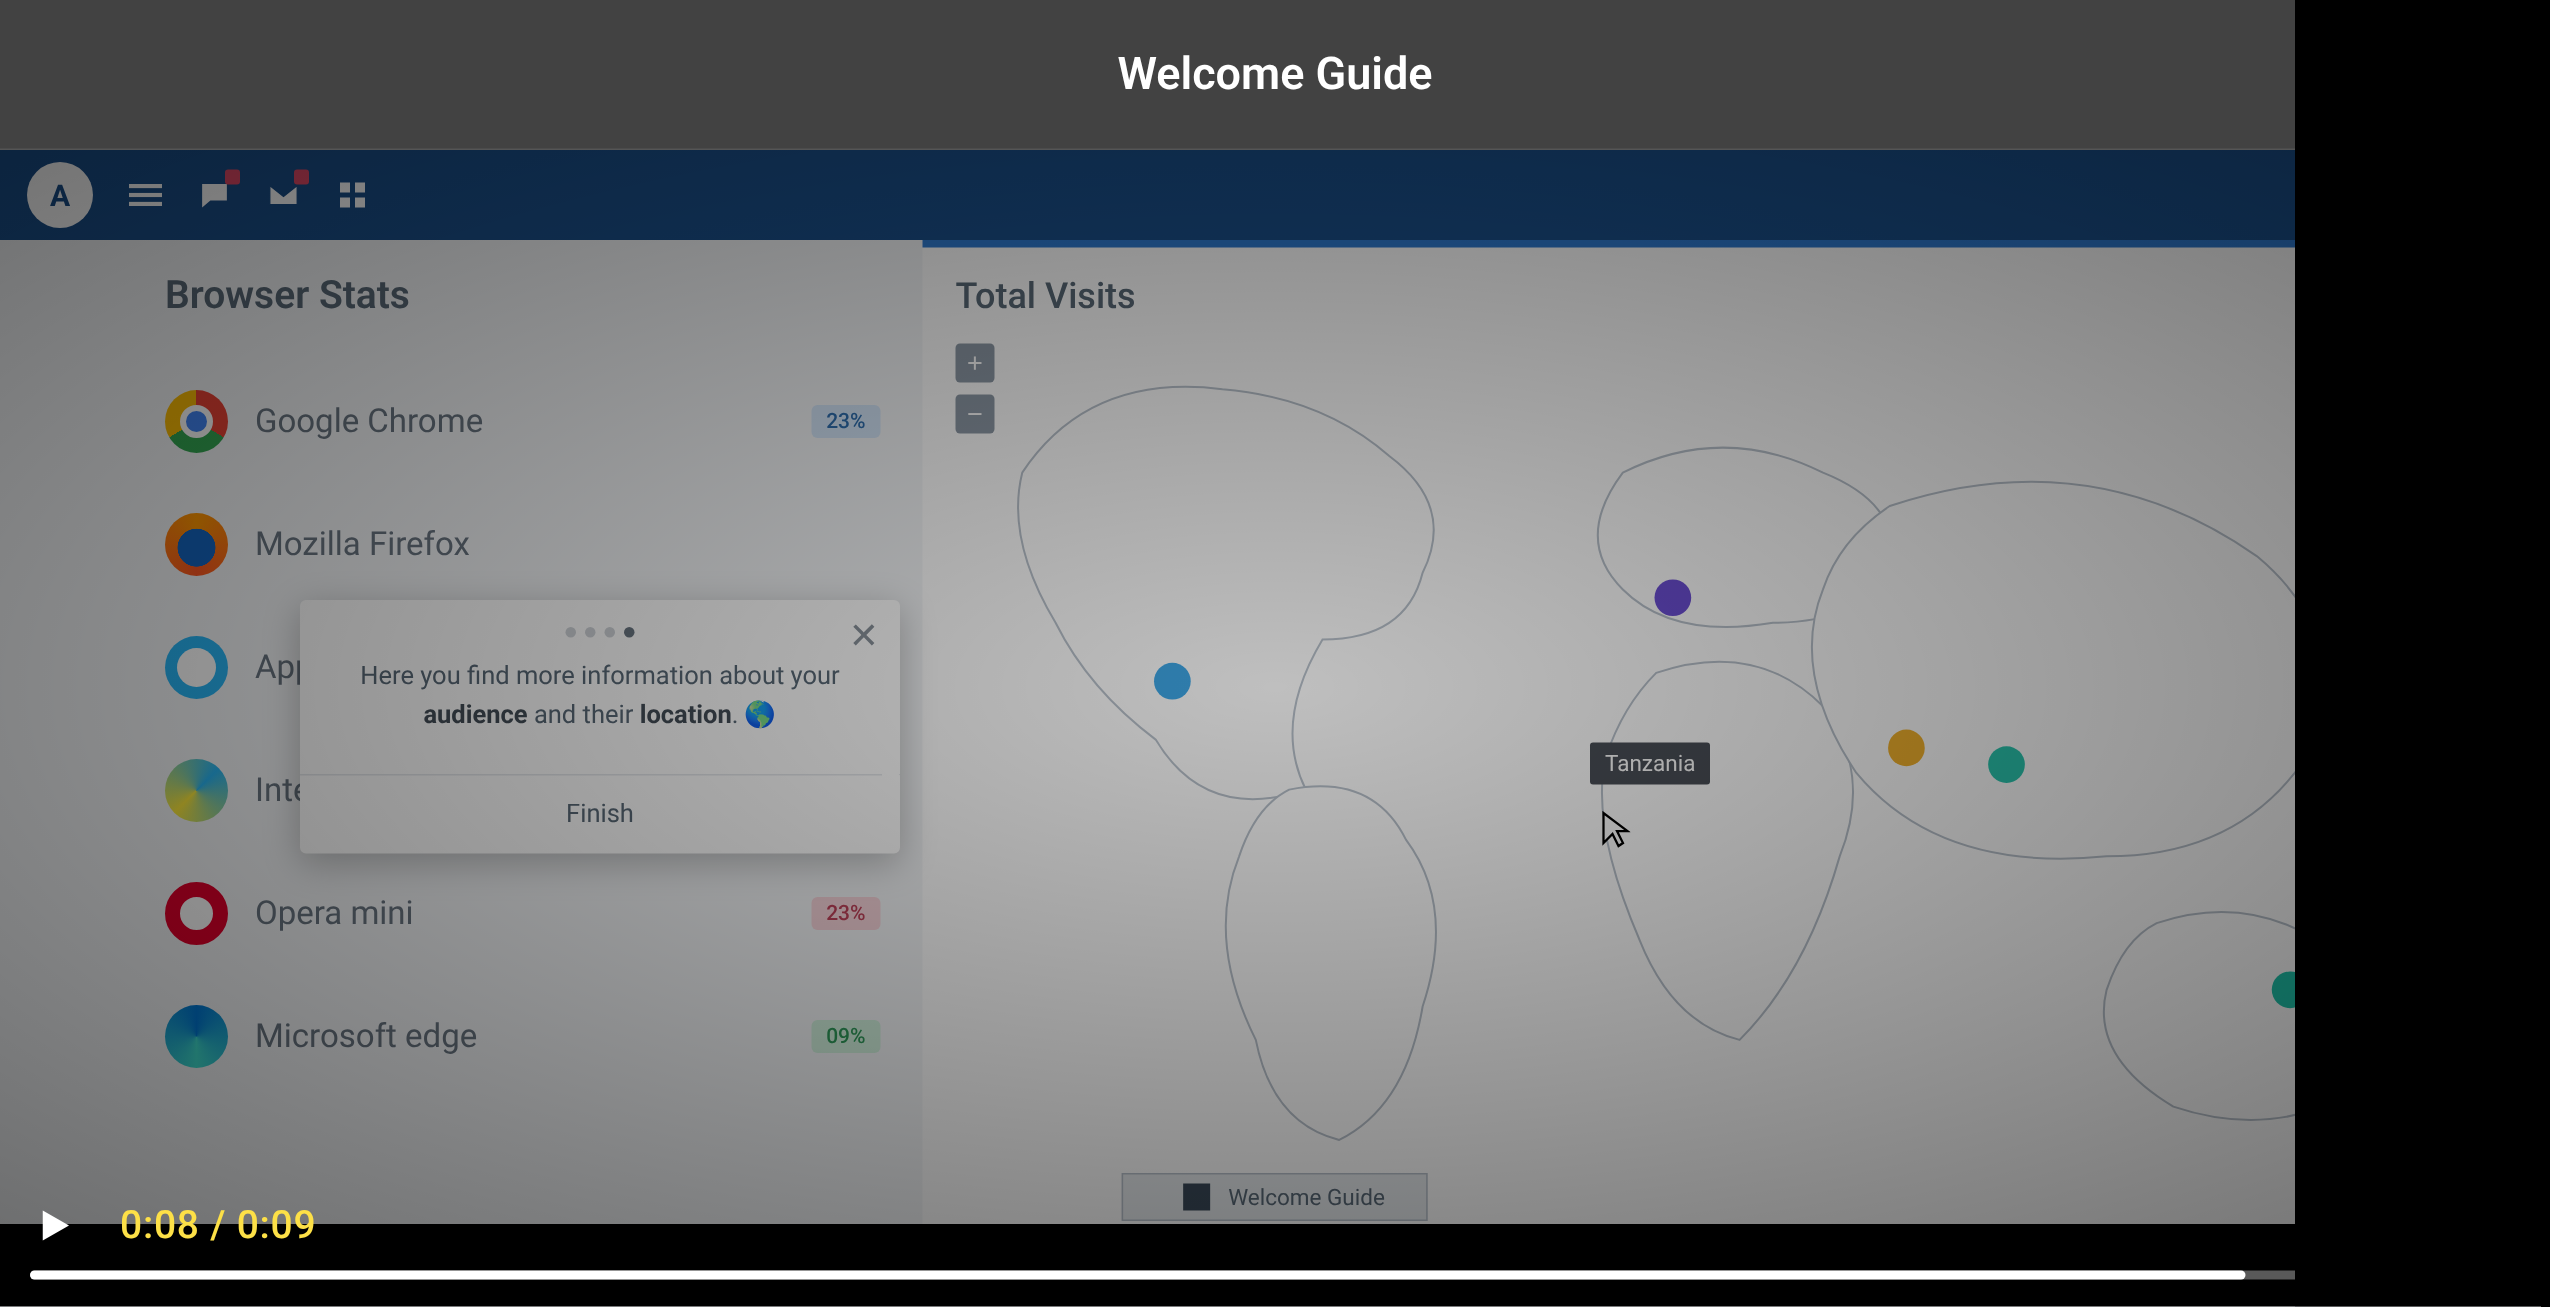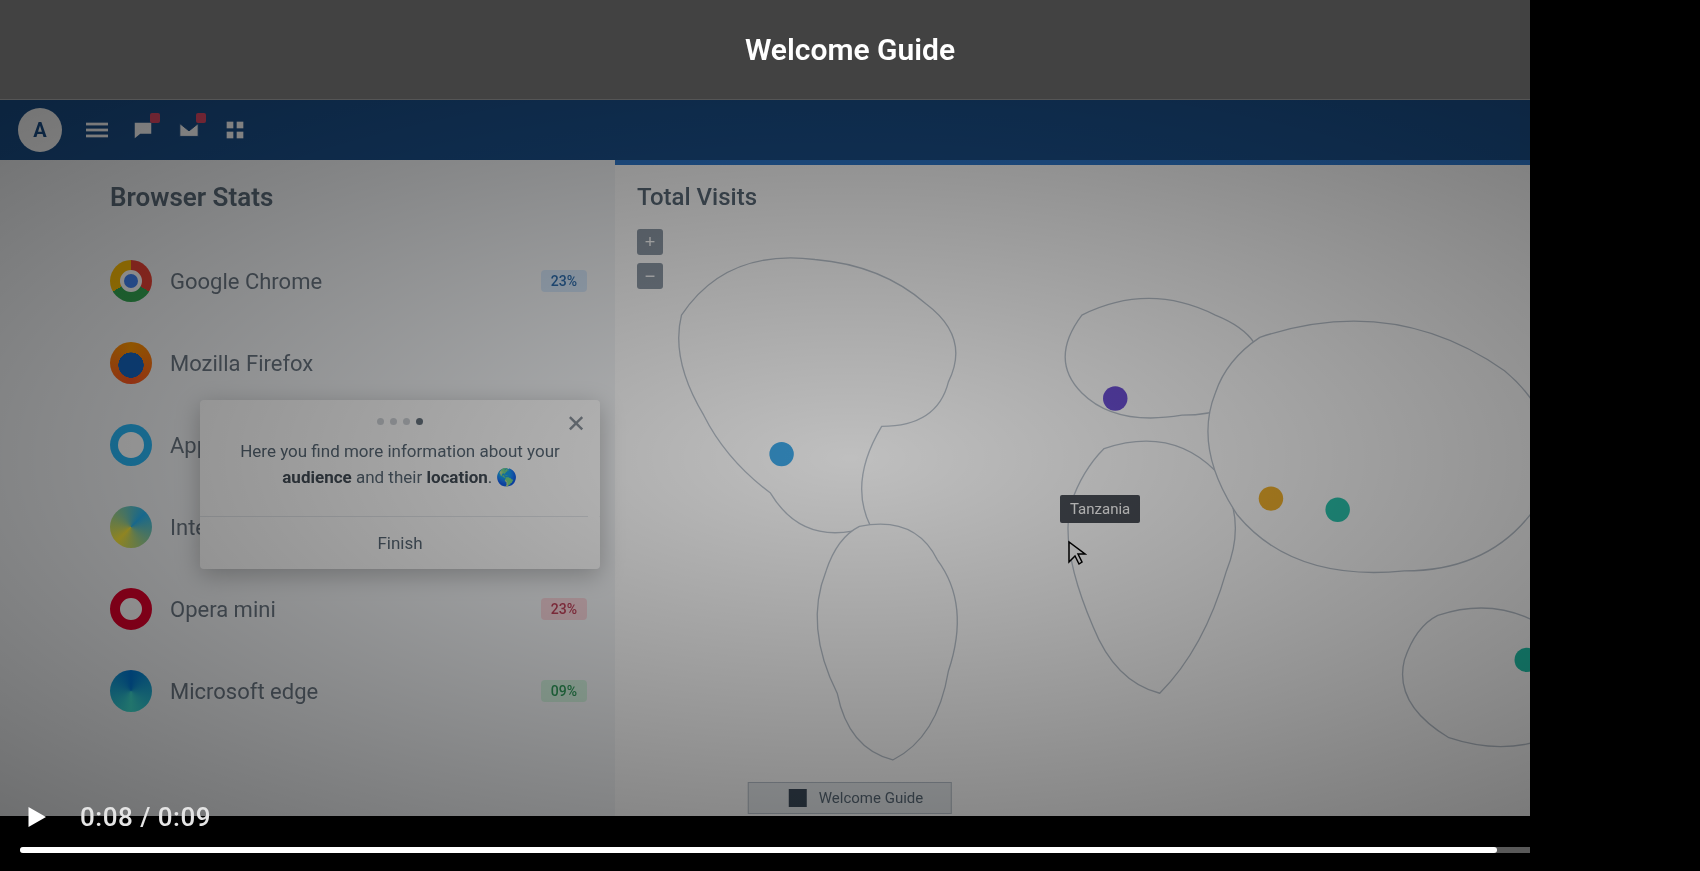--- a/index.html
+++ b/index.html
@@ -283,7 +283,7 @@
     z-index:60;
     display:flex; flex-direction:column; justify-content:flex-end;
     padding: 0 20px 12px;
-    color:#e5e5e5;
+    color:#fde047;
     pointer-events:none;
   }
   .vc-row{

